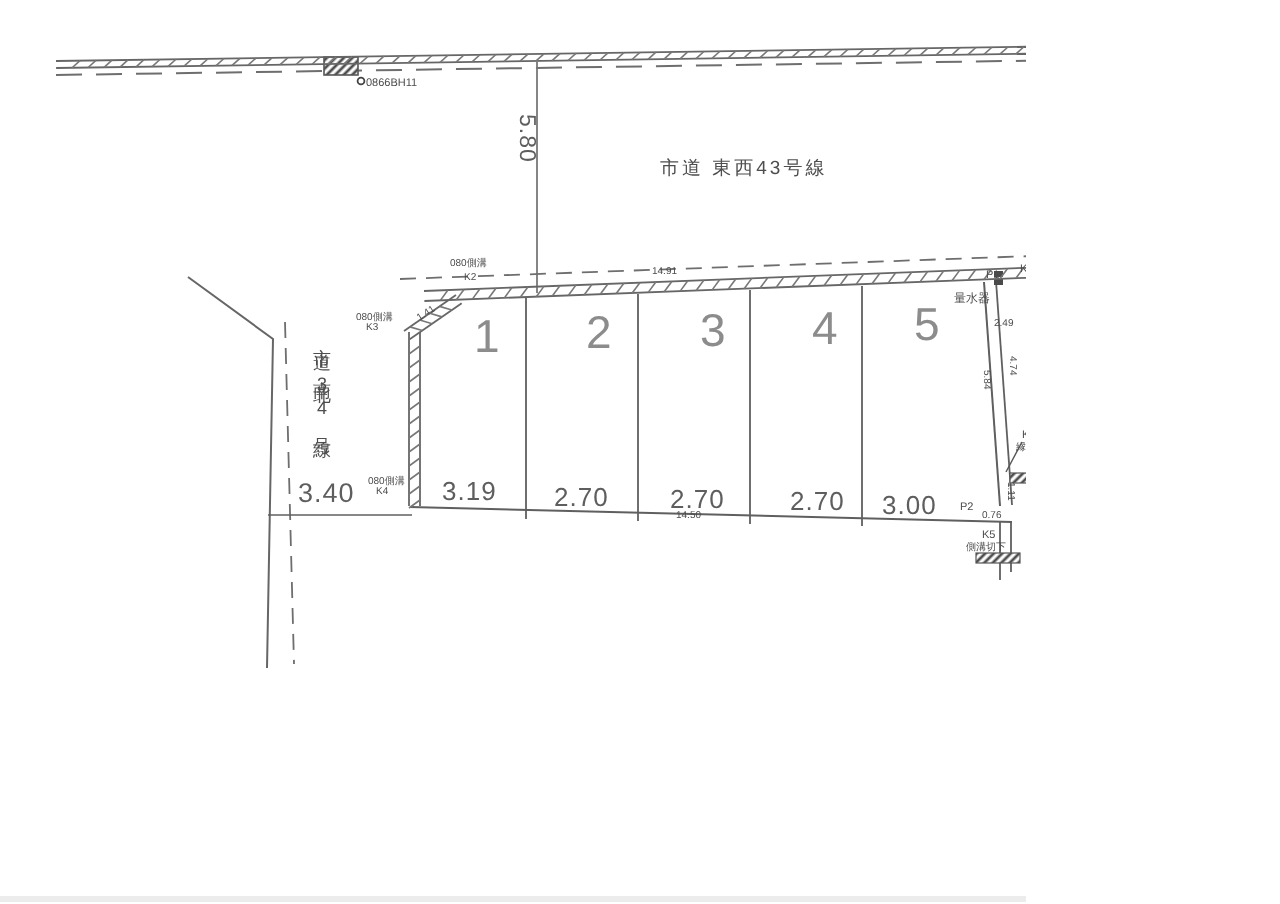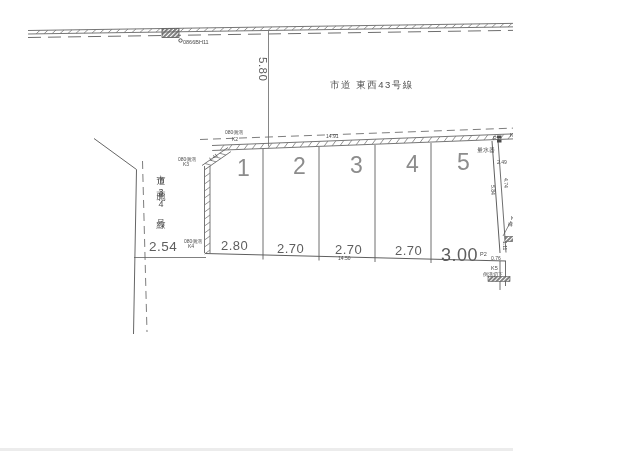--- a/index.html
+++ b/index.html
@@ -229,7 +229,7 @@
 
   <div class="lbl vert" style="left:156px;top:167px;font-size:9px;color:#4e4e4e;height:100px;">市道 南北34号線</div>
 
-  <div class="lbl dim" style="left:149px;top:240px;font-size:13.5px;">2.54</div>
+  <div class="lbl dim" style="left:149px;top:240px;font-size:13.5px;">3.40</div>
 
   <div class="lbl num" style="left:237px;top:157px;font-size:23px;">1</div>
   <div class="lbl num" style="left:293px;top:155px;font-size:23px;">2</div>

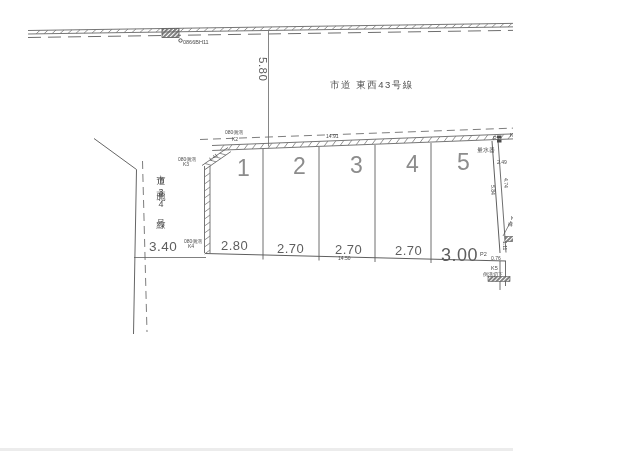--- a/index.html
+++ b/index.html
@@ -237,7 +237,7 @@
   <div class="lbl num" style="left:406px;top:153px;font-size:23px;">4</div>
   <div class="lbl num" style="left:457px;top:151px;font-size:23px;">5</div>
 
-  <div class="lbl dim" style="left:221px;top:239px;font-size:13px;">2.80</div>
+  <div class="lbl dim" style="left:221px;top:239px;font-size:13px;">3.19</div>
   <div class="lbl dim" style="left:277px;top:242px;font-size:13px;">2.70</div>
   <div class="lbl dim" style="left:335px;top:243px;font-size:13px;">2.70</div>
   <div class="lbl dim" style="left:395px;top:244px;font-size:13px;">2.70</div>

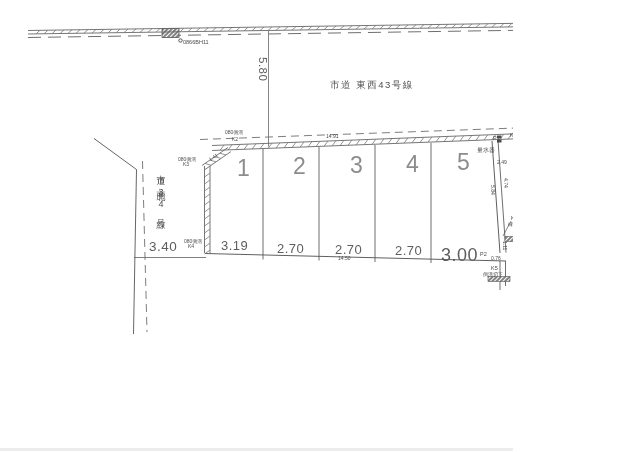--- a/index.html
+++ b/index.html
@@ -241,7 +241,7 @@
   <div class="lbl dim" style="left:277px;top:242px;font-size:13px;">2.70</div>
   <div class="lbl dim" style="left:335px;top:243px;font-size:13px;">2.70</div>
   <div class="lbl dim" style="left:395px;top:244px;font-size:13px;">2.70</div>
-  <div class="lbl dim" style="left:441px;top:246px;font-size:18px;">3.00</div>
+  <div class="lbl dim" style="left:441px;top:246px;font-size:13px;">3.00</div>
 
   <div class="lbl tiny" style="left:338px;top:255.5px;font-size:5px;">14.50</div>
   <div class="lbl tiny" style="left:326px;top:133.5px;font-size:5px;">14.91</div>

